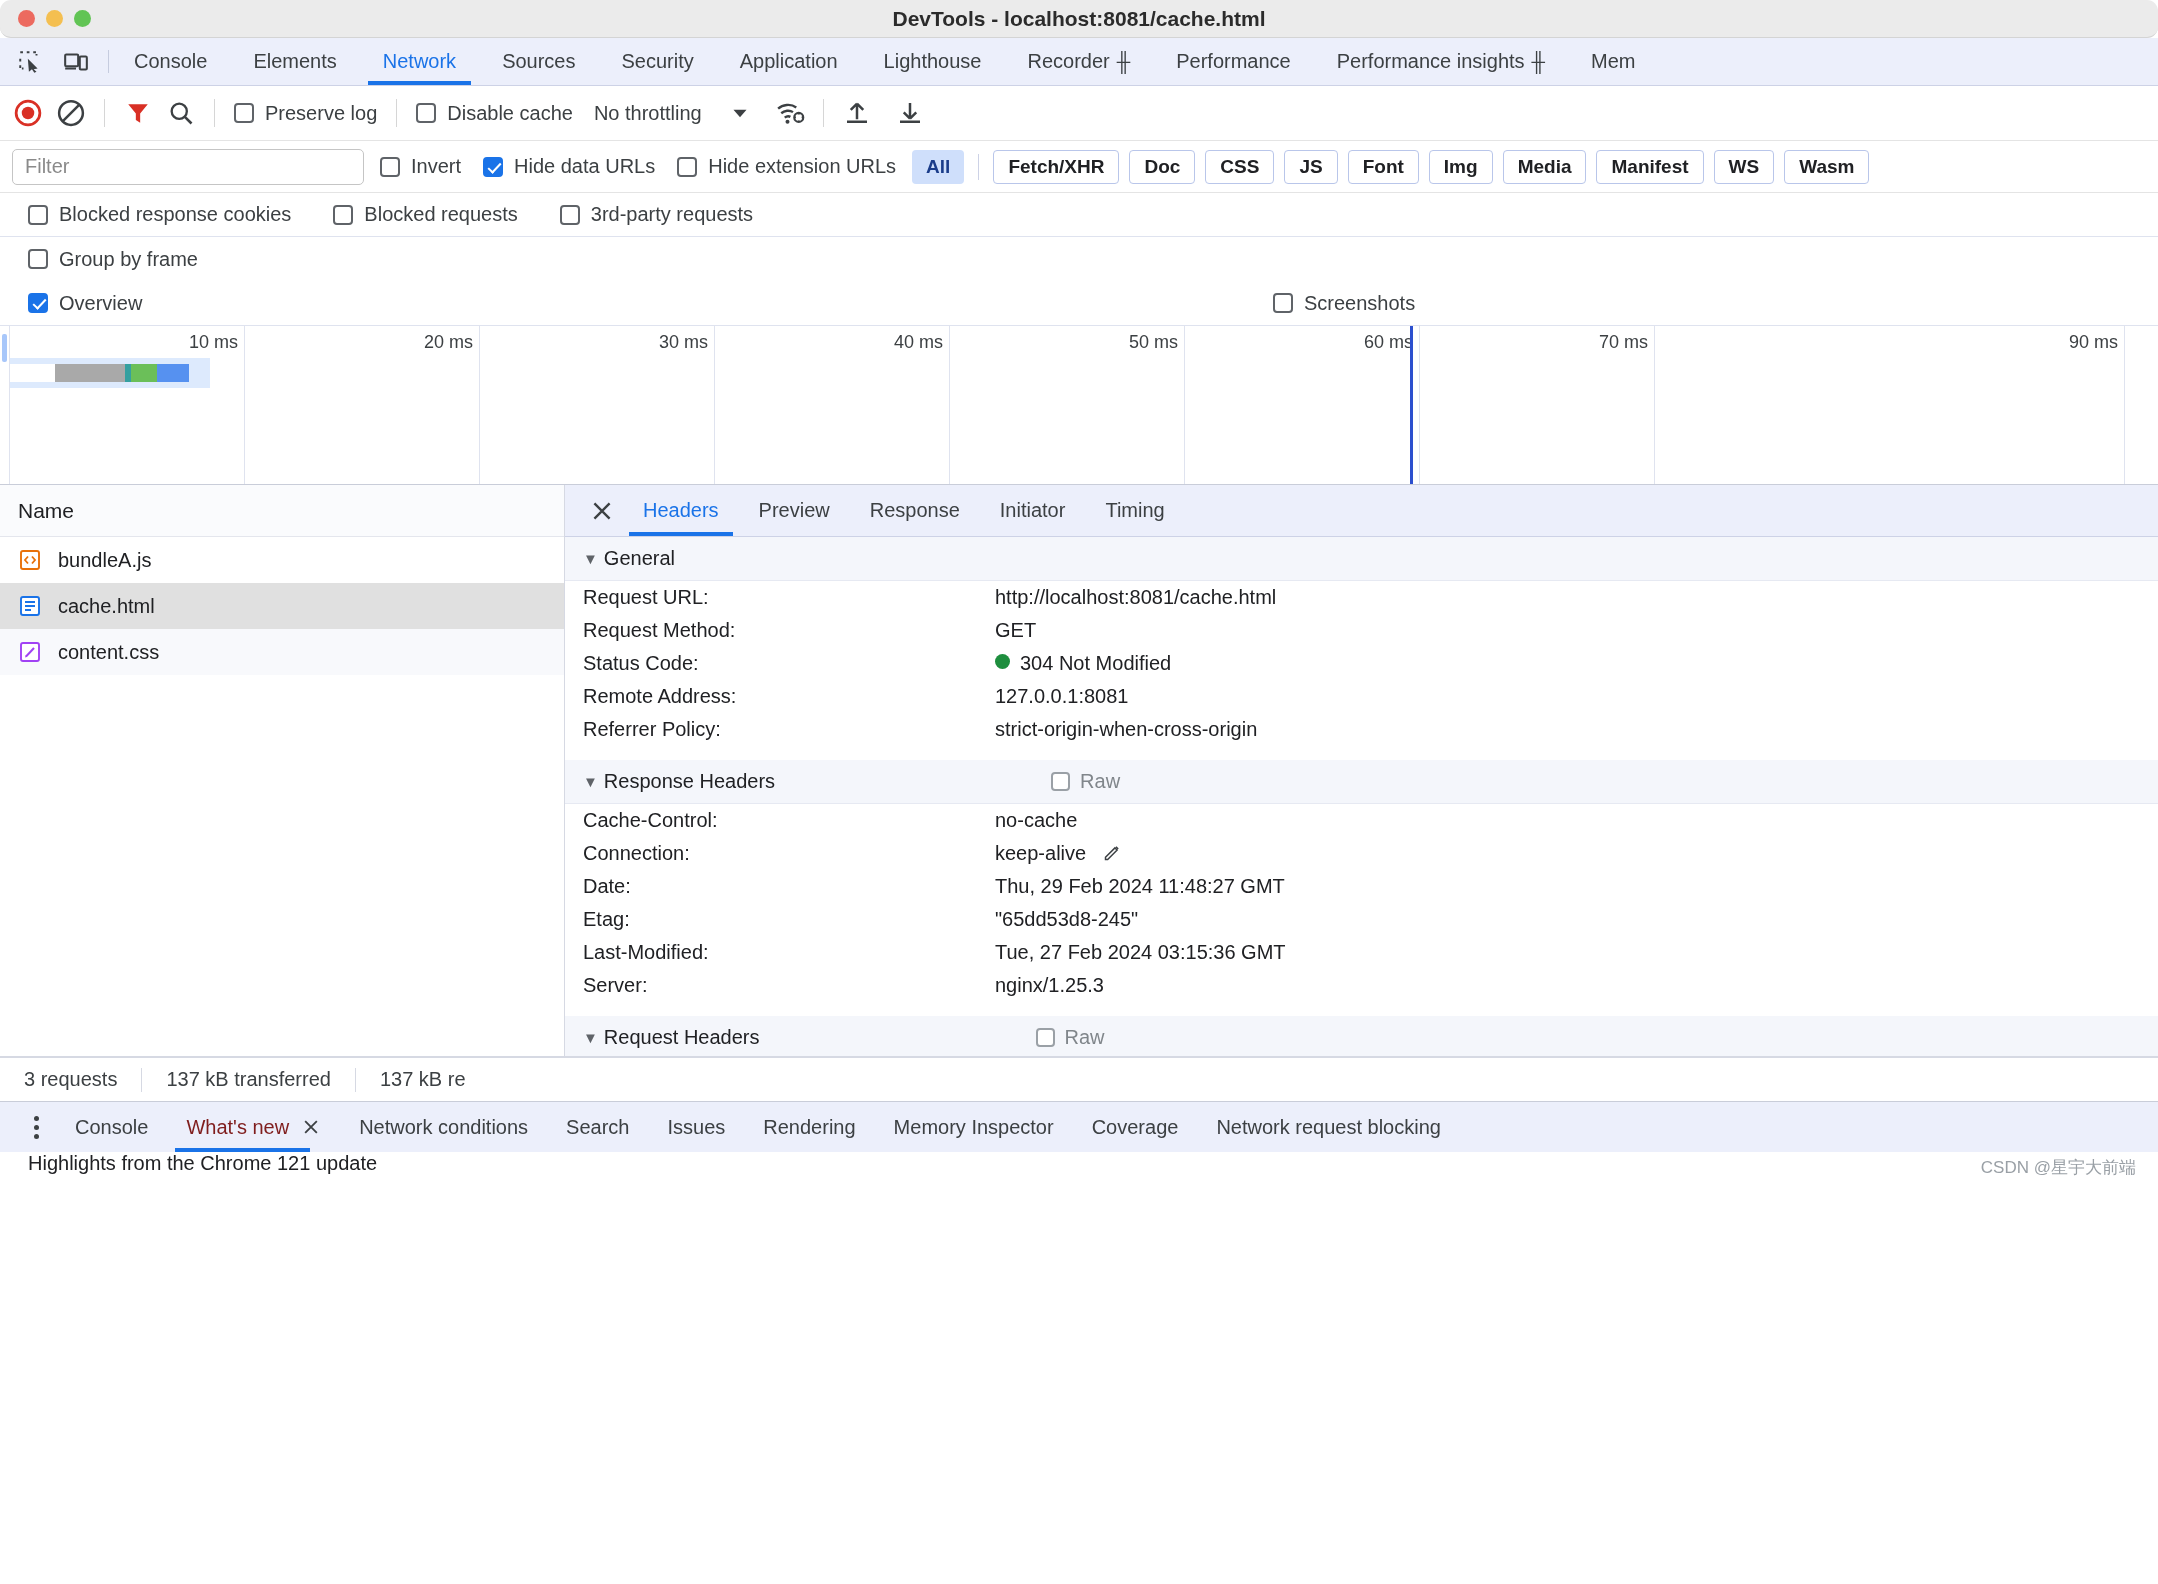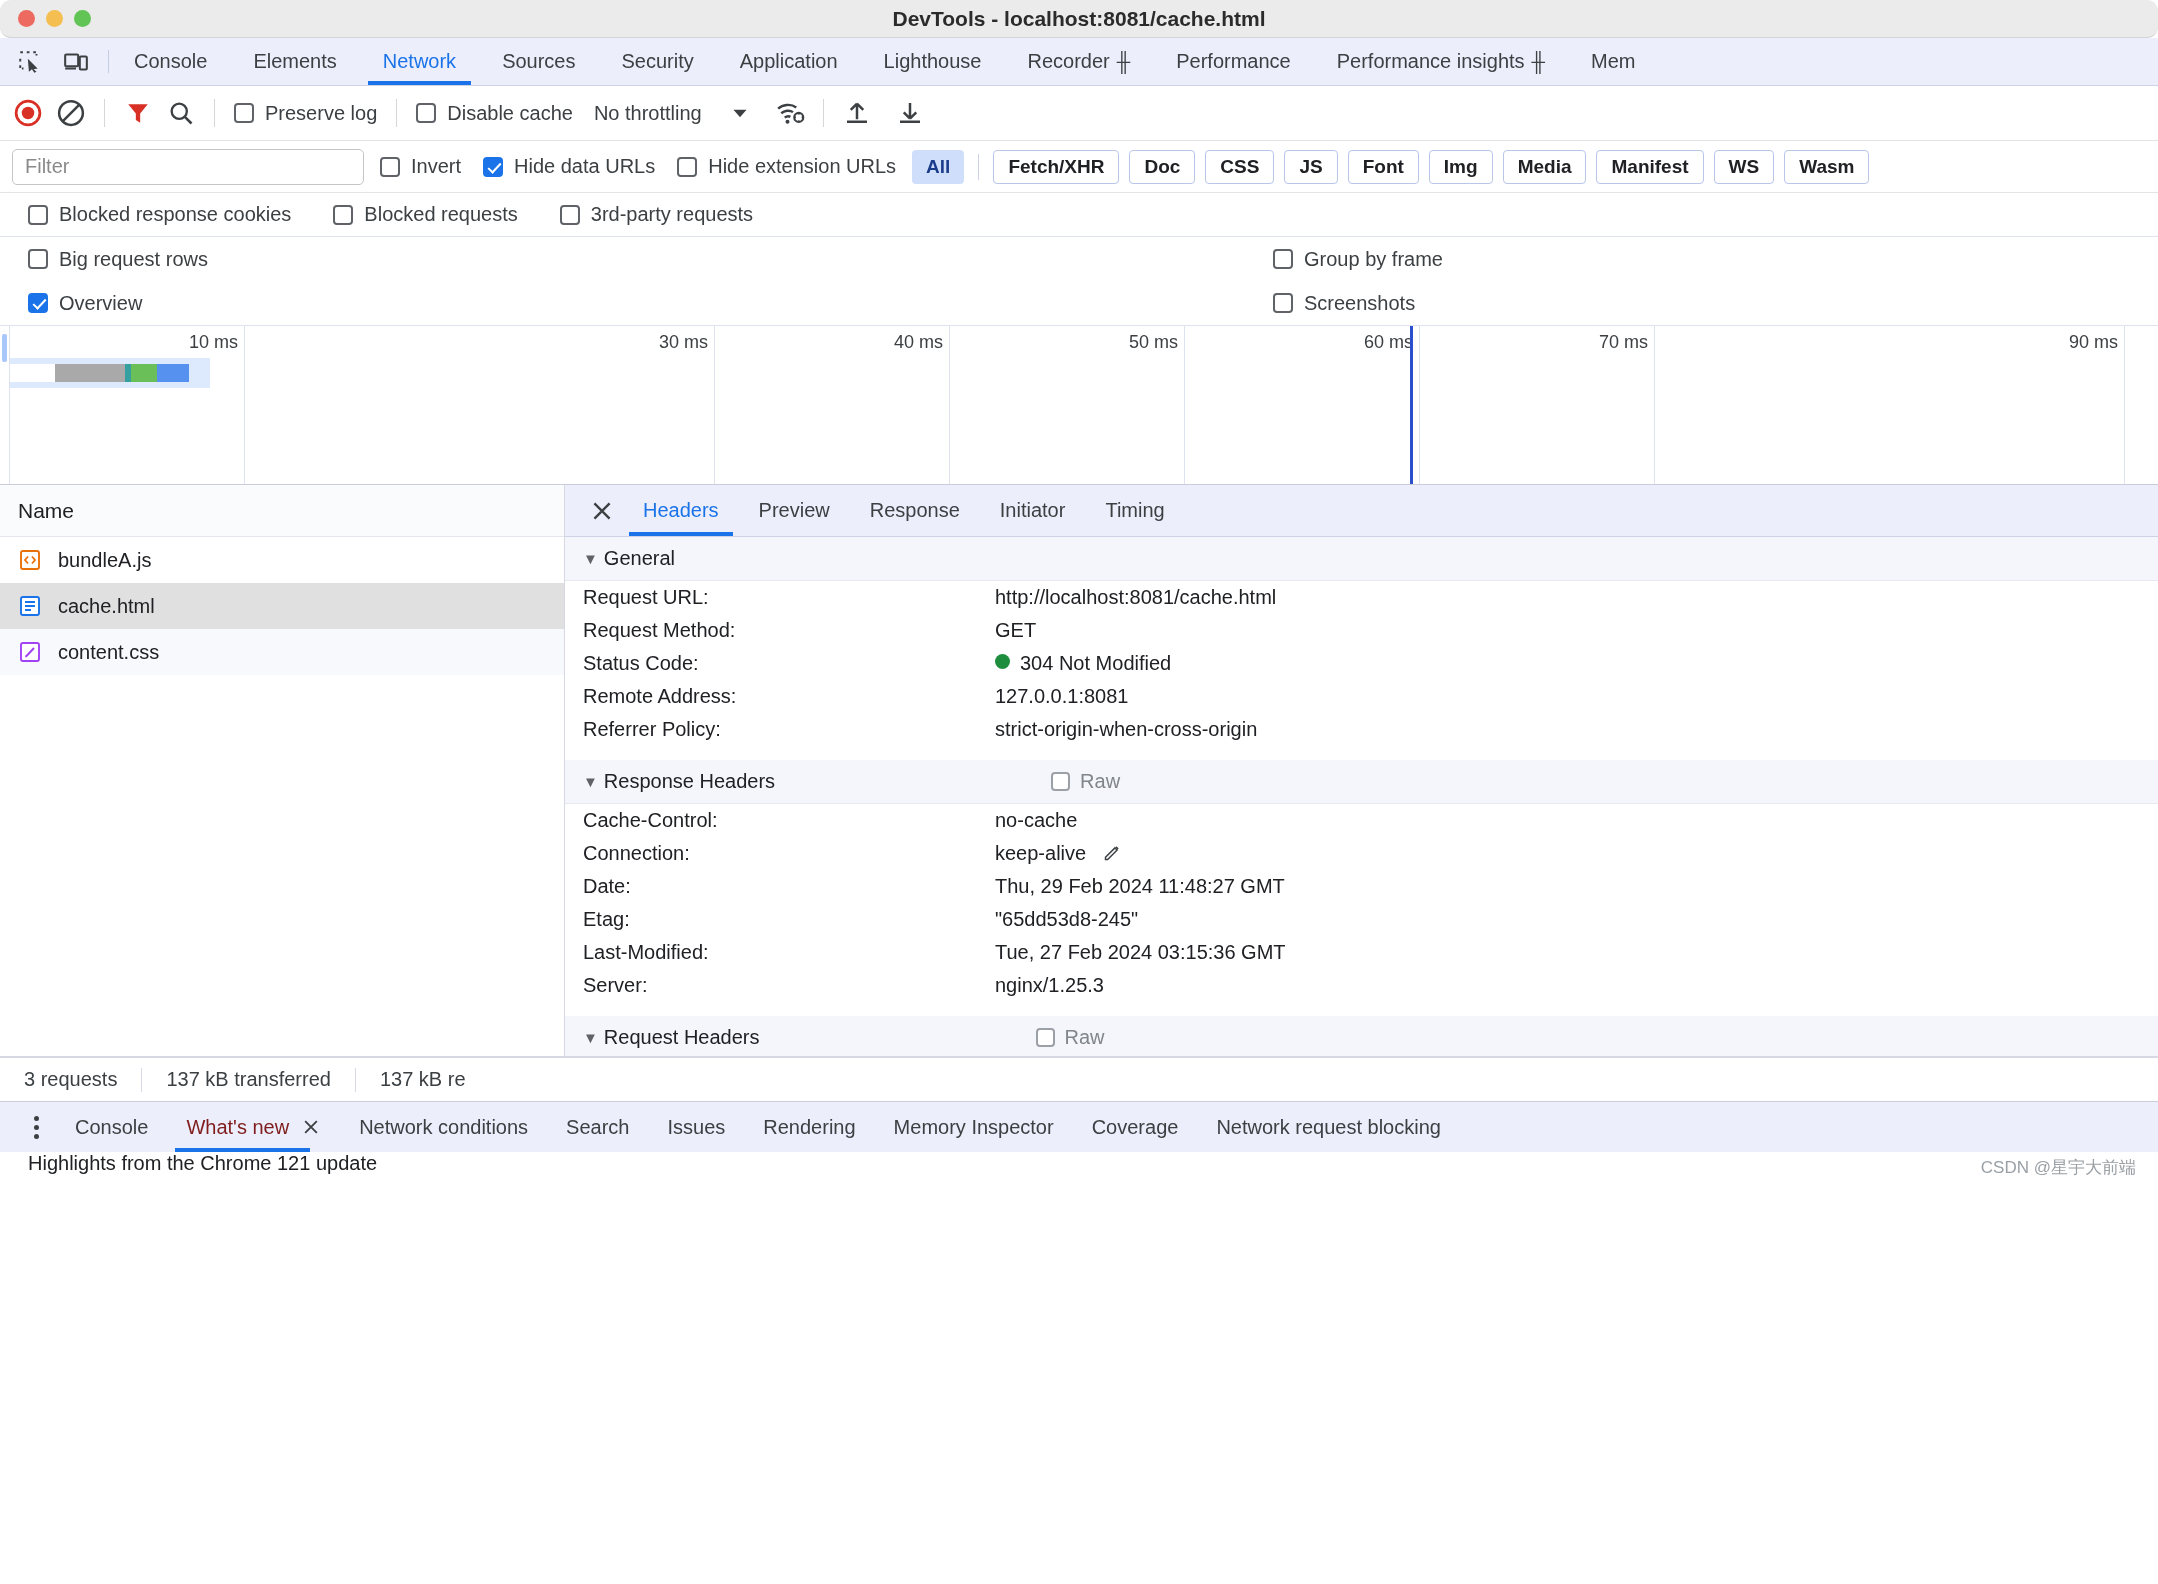--- a/index.html
+++ b/index.html
@@ -389,12 +389,6 @@
 
 <div class="checkrow">
   <div class="two-col">
-    <div class="col-left">
-      <label class="chk-wrap">
-        <span class="cbox"></span>
-        <span class="chk-label">Big request rows</span>
-      </label>
-    </div>
     <div class="col-right">
       <label class="chk-wrap">
         <span class="cbox"></span>

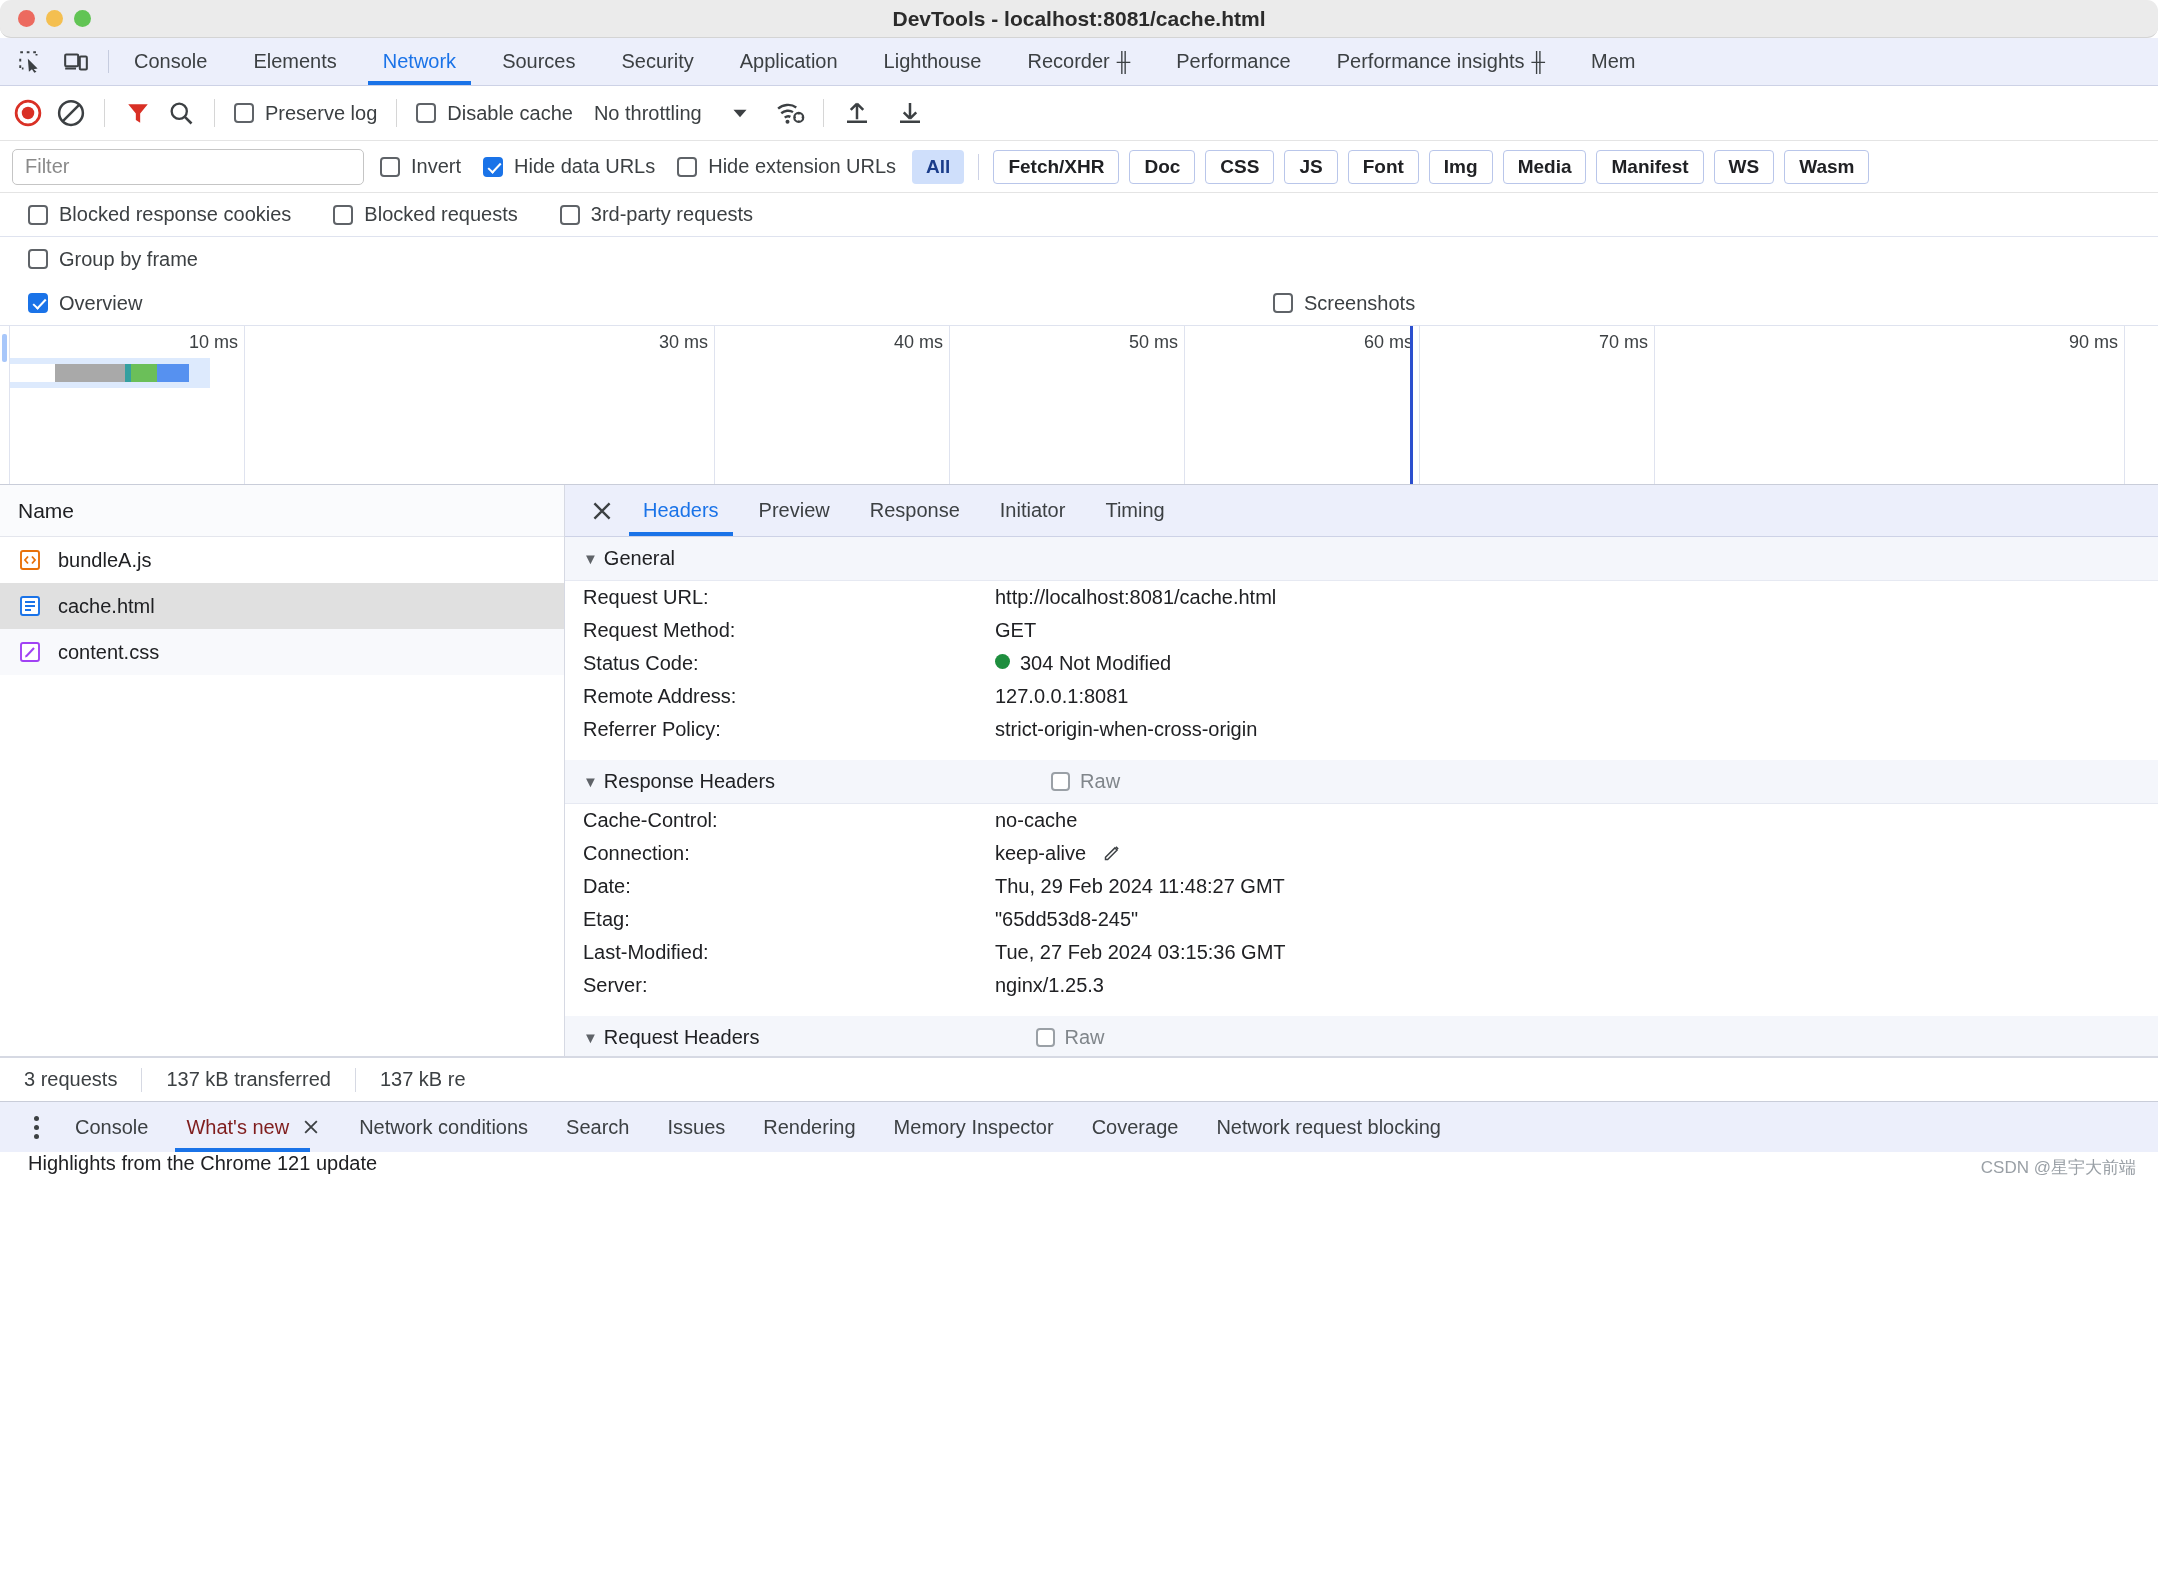--- a/index.html
+++ b/index.html
@@ -423,6 +423,9 @@
     <div class="tick" style="left:0;width:235px">
       <span class="tick-label">10 ms</span>
     </div>
+    <div class="tick" style="left:235px;width:235px">
+      <span class="tick-label">20 ms</span>
+    </div>
     <div class="tick" style="left:470px;width:235px">
       <span class="tick-label">30 ms</span>
     </div>

